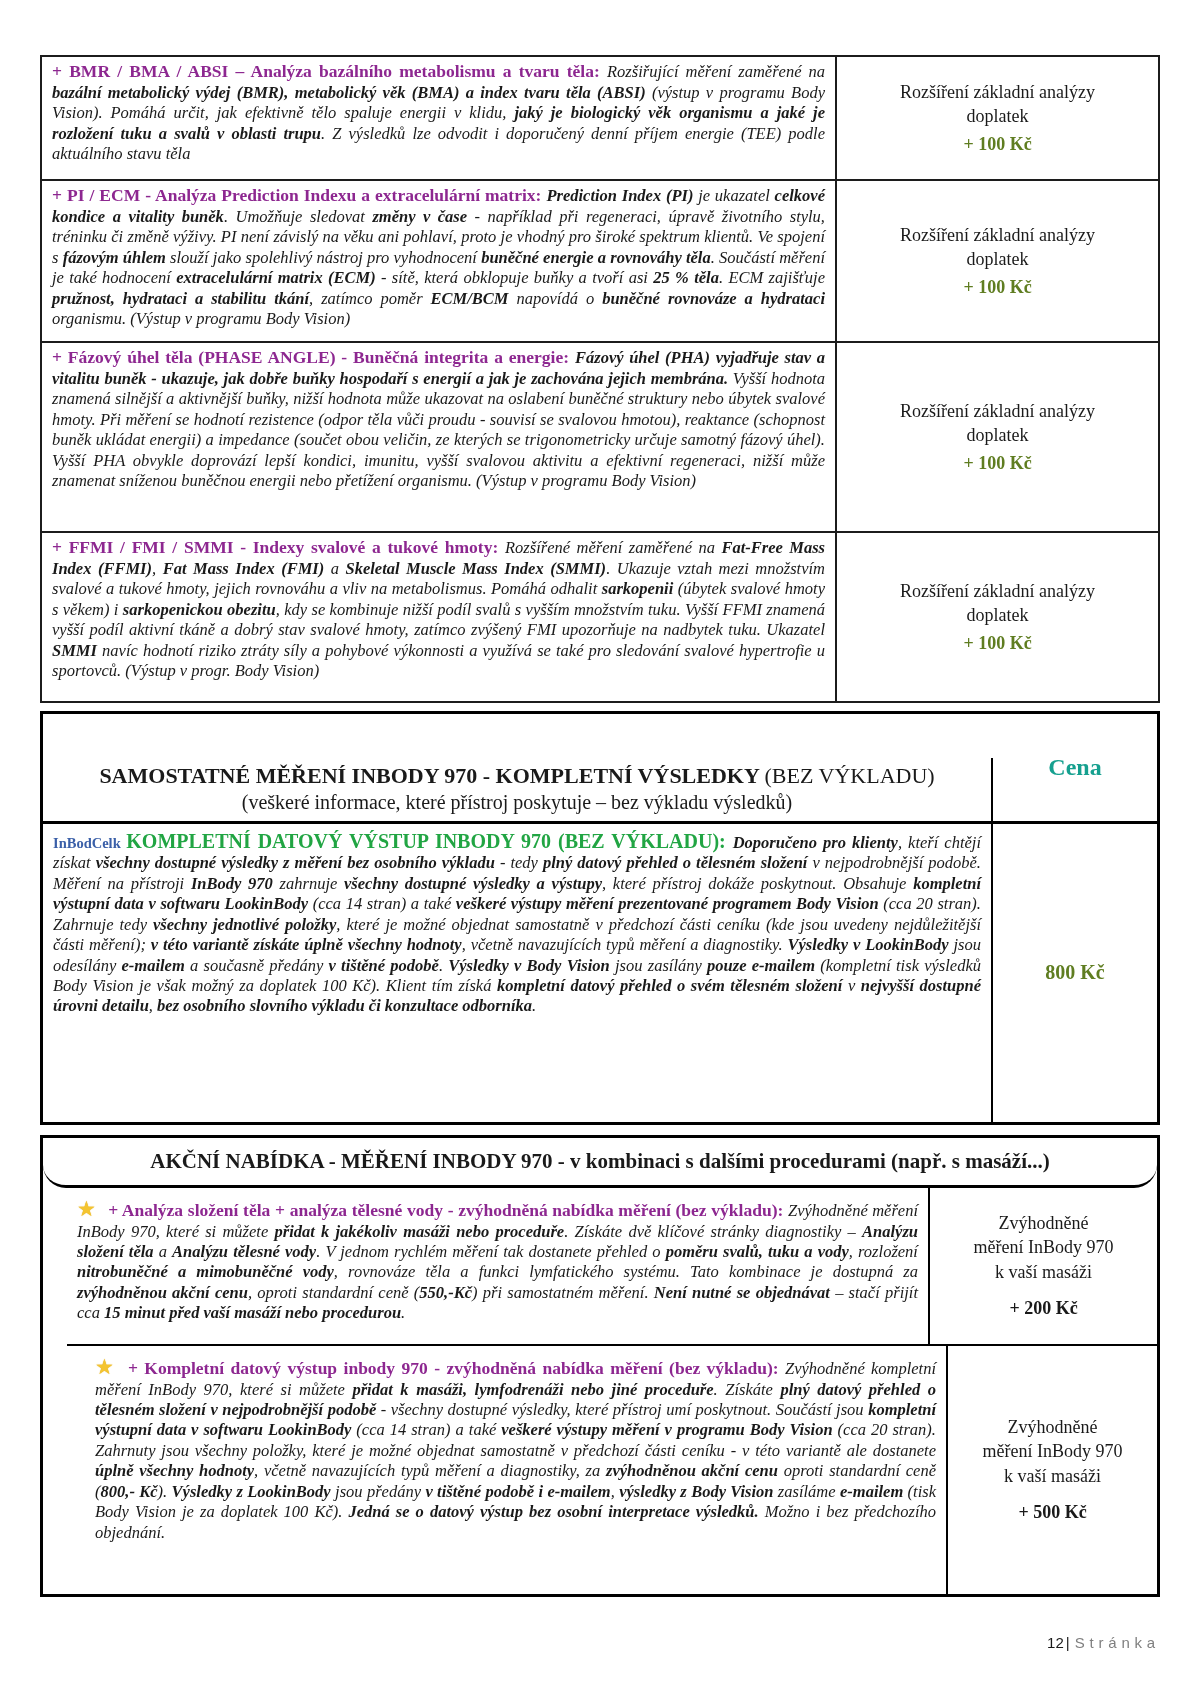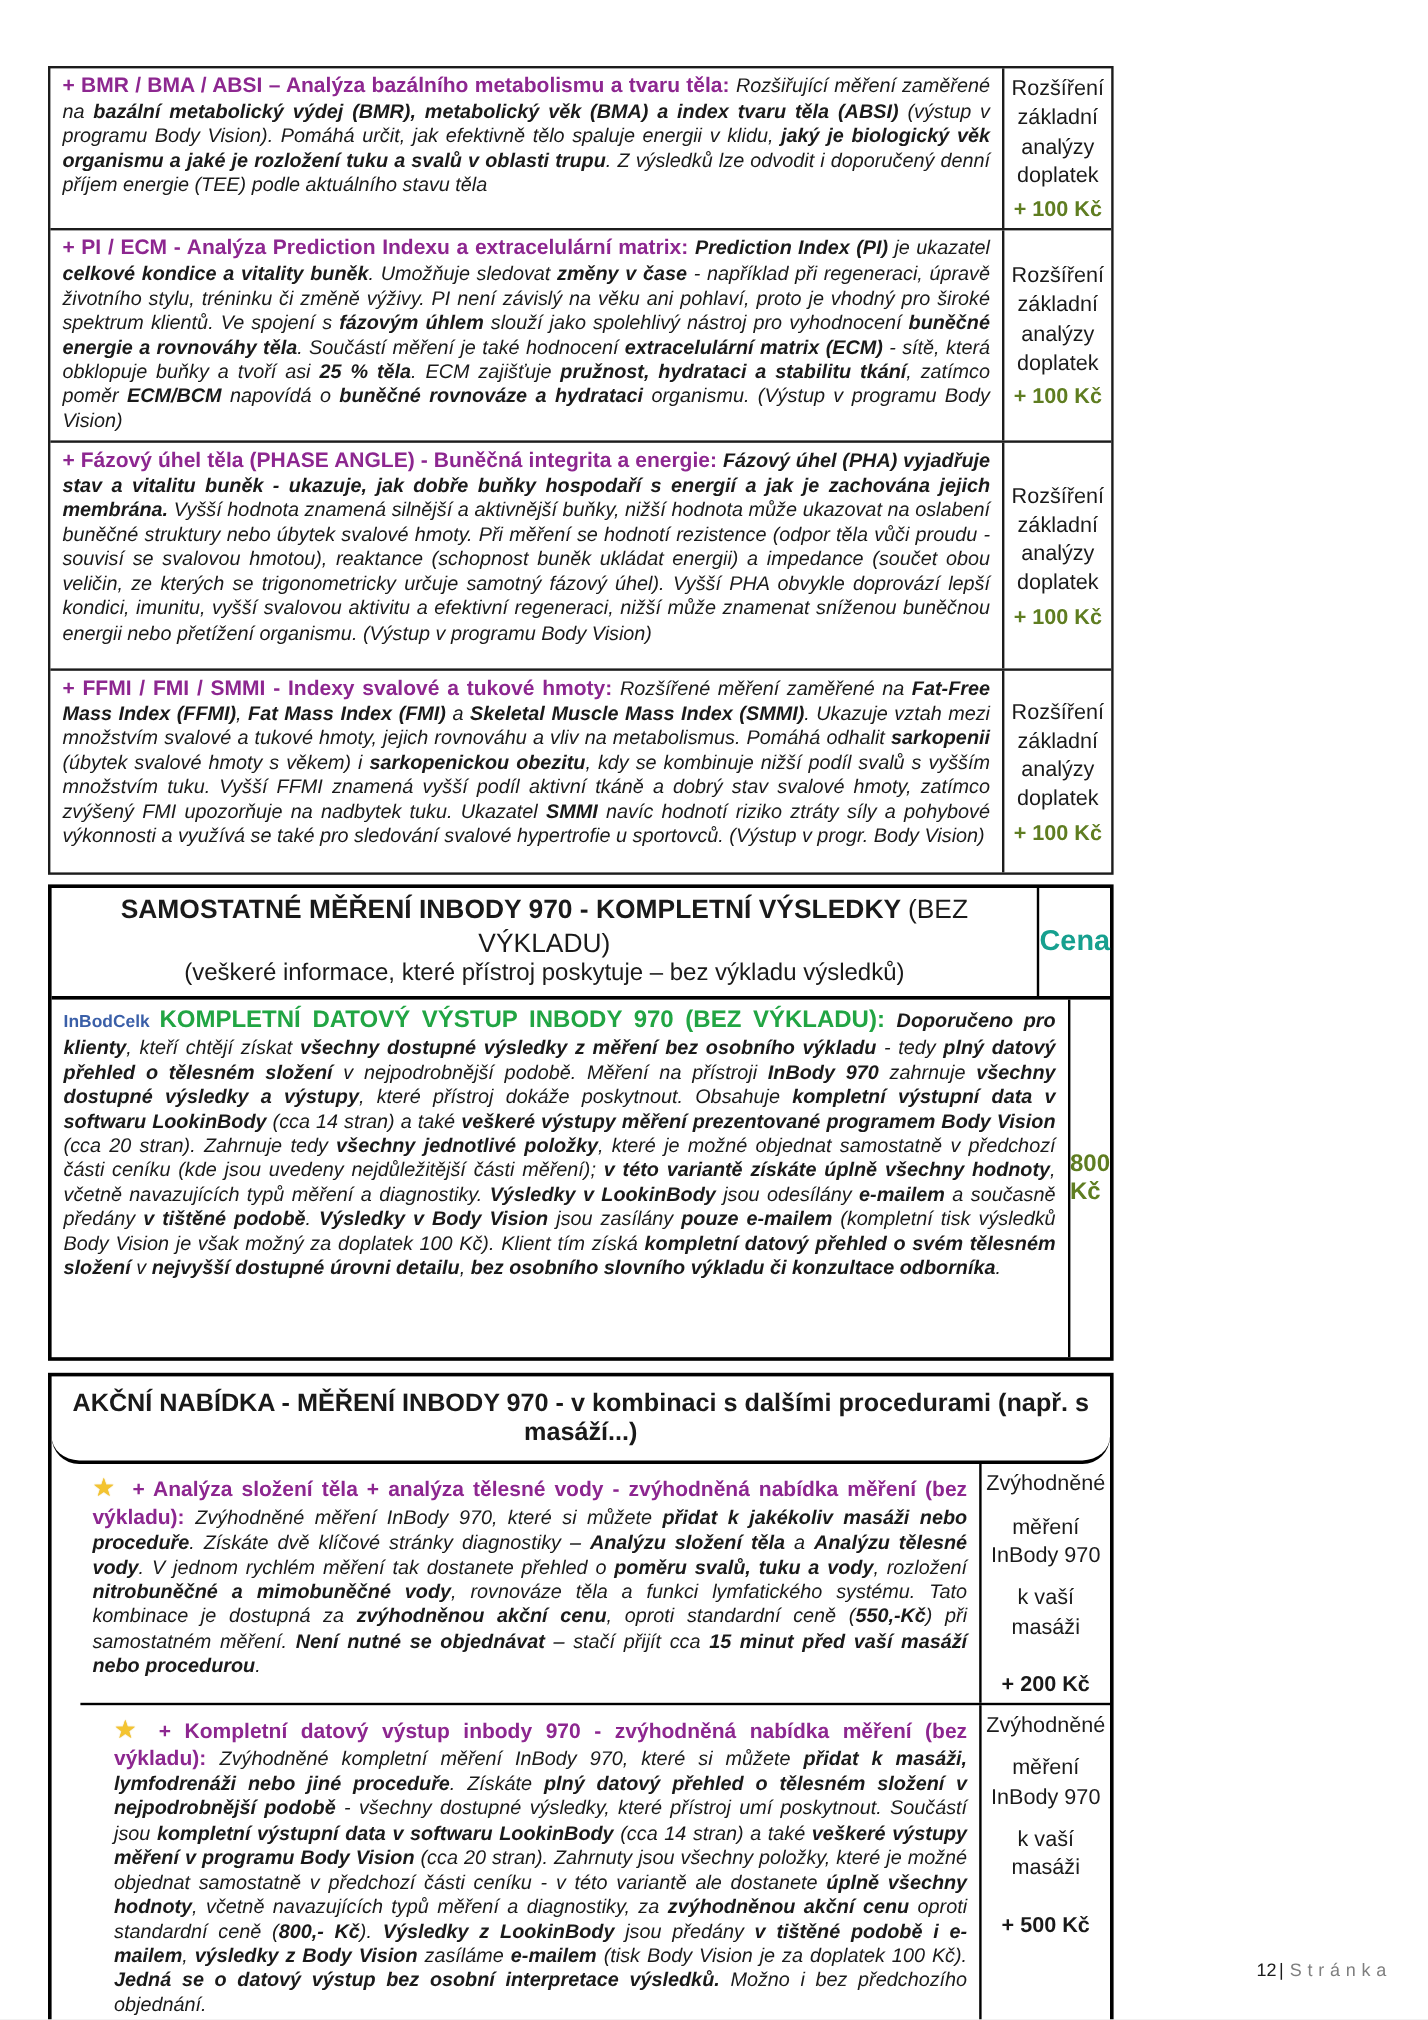--- a/index.html
+++ b/index.html
@@ -8,7 +8,7 @@
     box-sizing:border-box;padding:55px 30px 0 40px;overflow:hidden;
     font-family:"Liberation Sans", sans-serif;color:#1a1a1a;
   }
-  .tbl{width:888px;box-sizing:border-box;}
+  .tbl{width:1120px;box-sizing:border-box;font-family:Liberation Serif, serif;}
   
   .t1{border:2px solid #1c1c1c;}
   .t1-row{display:flex;}

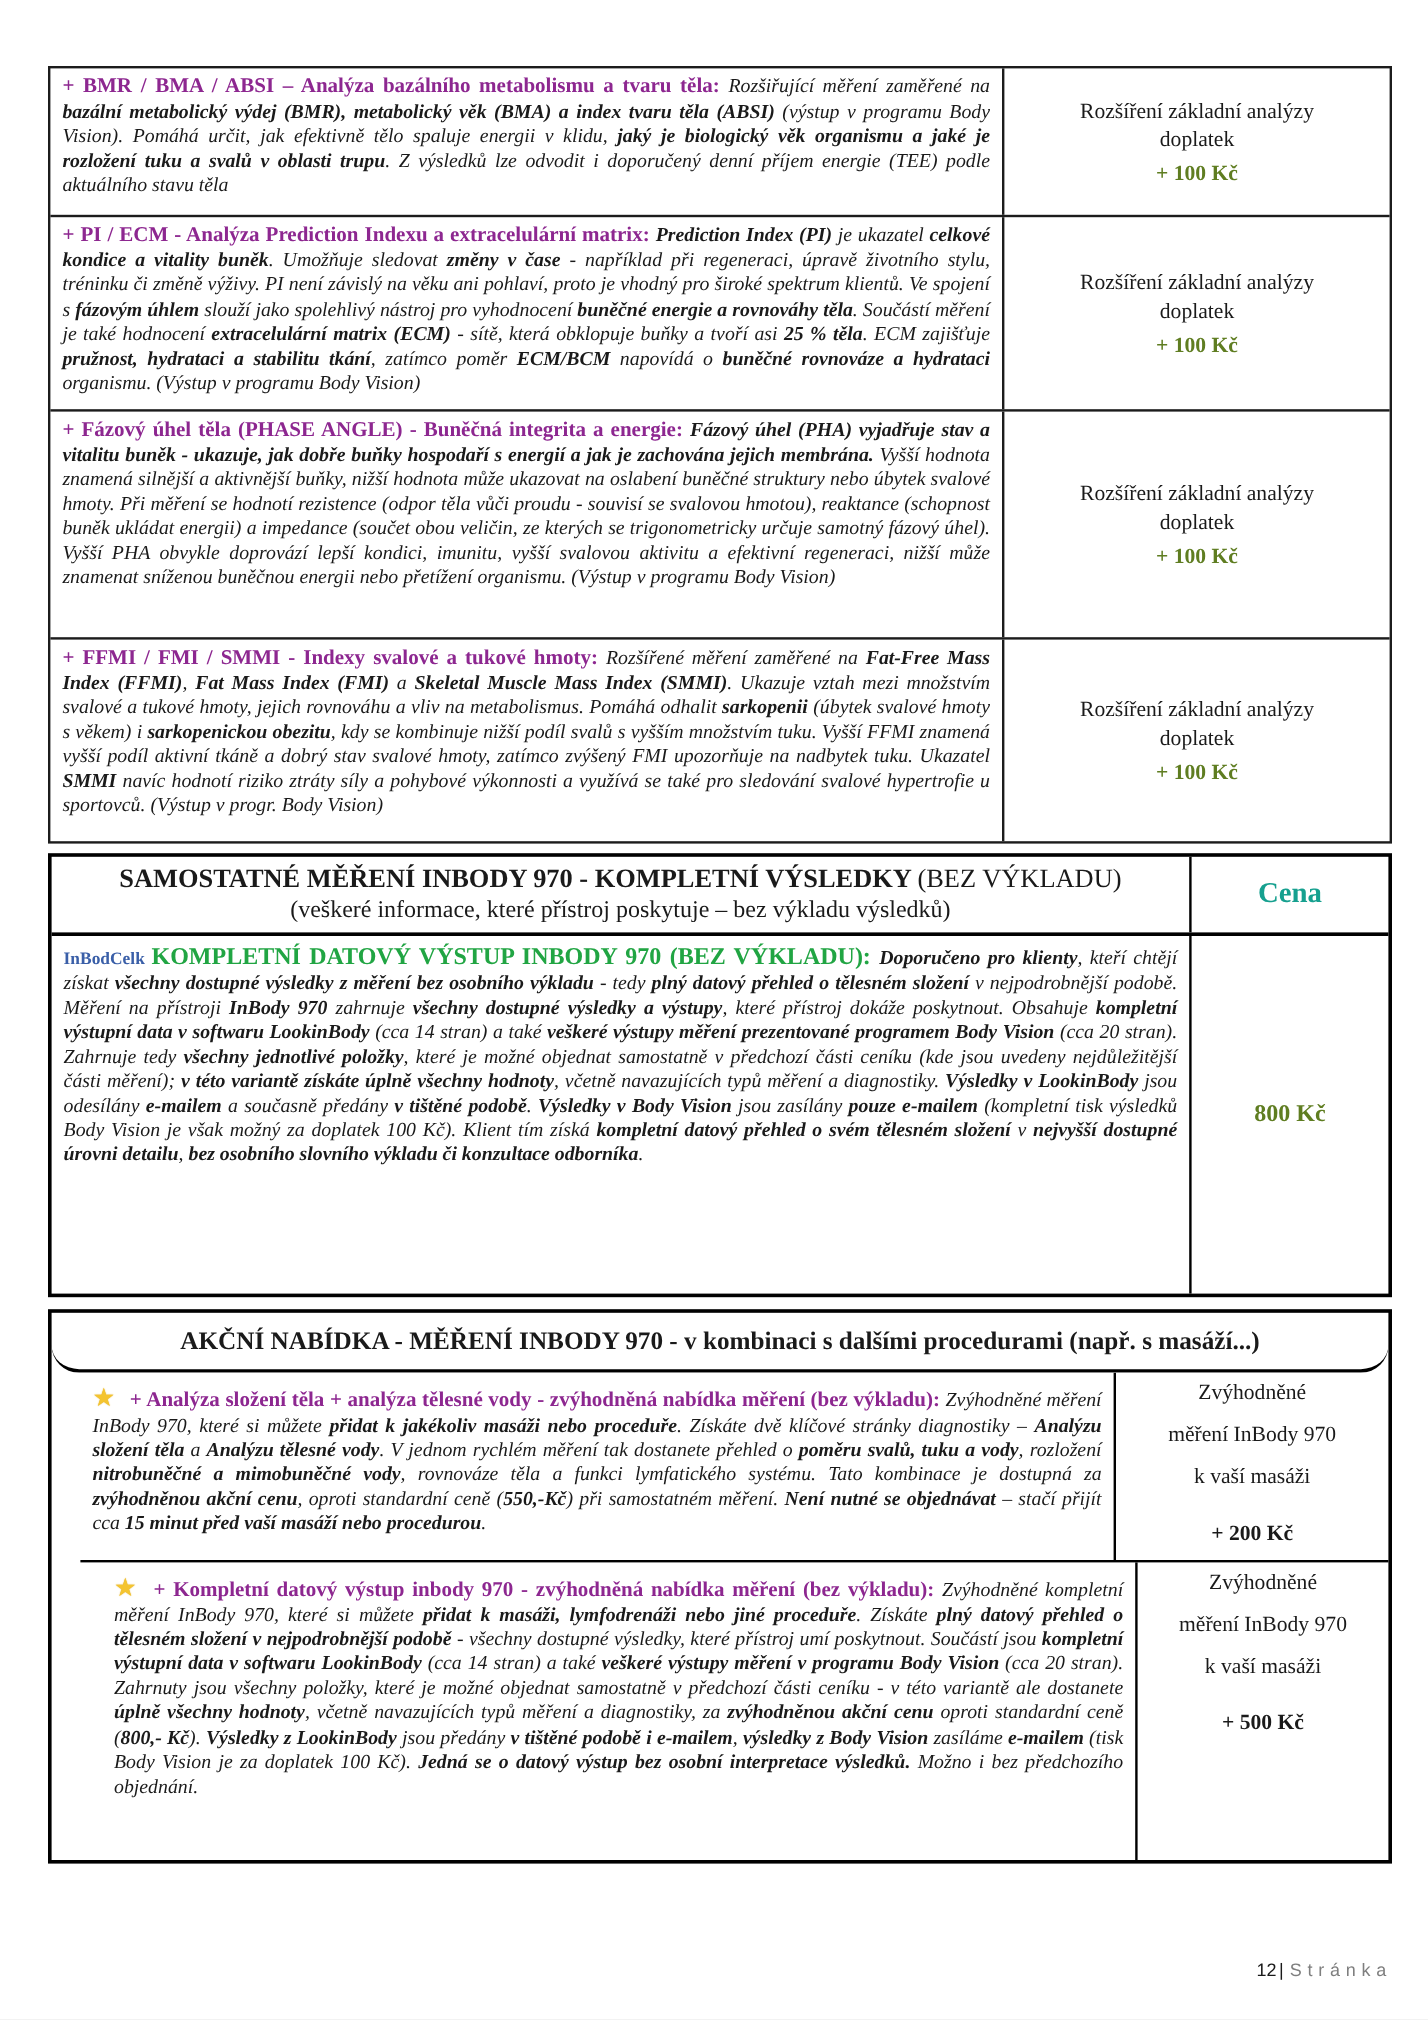--- a/index.html
+++ b/index.html
@@ -29,7 +29,7 @@
   
   .t2{margin-top:8px;border:3px solid #000;}
   .t2-header{display:flex;border-bottom:3px solid #000;}
-  .t2-header-main{width:950px;box-sizing:border-box;border-right:2px solid #000;text-align:center;padding:4px 6px 6px 6px;}
+  .t2-header-main{width:950px;box-sizing:border-box;border-right:2px solid #000;text-align:center;padding:4px 6px 6px 6px;margin-top:44px;}
   .t2-title{font-size:22px;line-height:1.25;}
   .t2-subtitle{font-size:20px;line-height:1.25;}
   .t2-cena{flex:1;display:flex;align-items:center;justify-content:center;

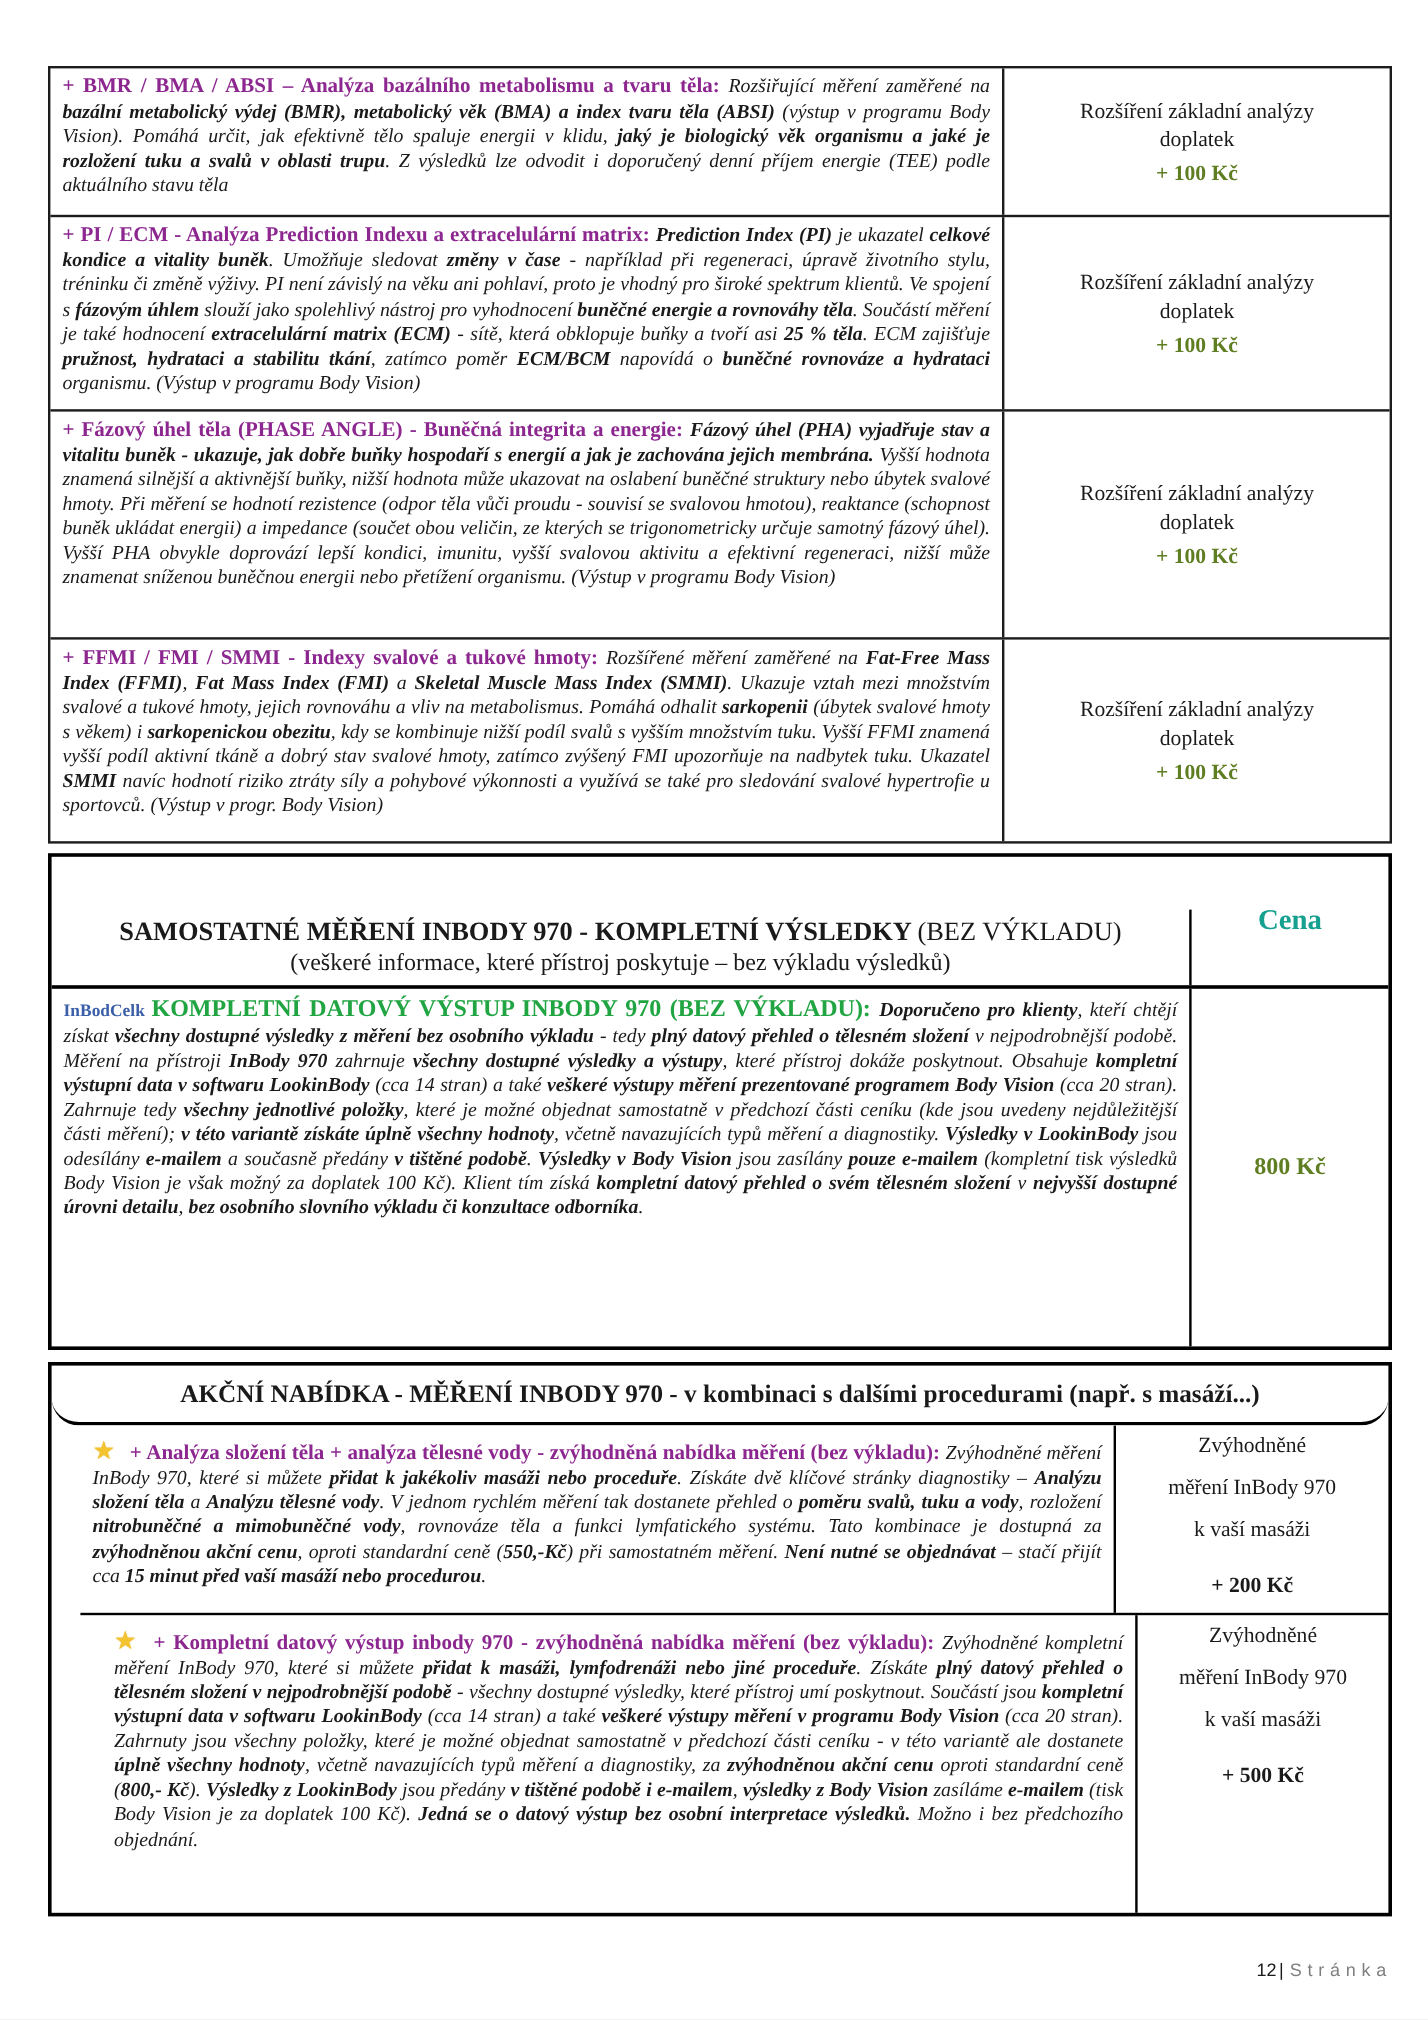--- a/index.html
+++ b/index.html
@@ -44,8 +44,8 @@
   .t3-row{display:flex;margin-left:24px;}
   .t3-row + .t3-row{border-top:2px solid #000;}
   .t3-desc{width:863px;box-sizing:border-box;border-right:2px solid #000;padding:8px 10px 8px 10px;}
-  .t3-price{flex:1;display:flex;flex-direction:column;align-items:center;
-    font-size:18px;line-height:1.35;text-align:center;padding:4px;gap:11px;}
+  .t3-price{flex:1;display:flex;flex-direction:column;align-items:center;justify-content:center;
+    font-size:18px;line-height:1.35;text-align:center;padding:4px;}
   .price-black{font-weight:bold;margin-top:12px;}
   .ra{min-height:156px;} .rb{min-height:248px;padding-left:18px;}
   .star{color:#f4c430;font-size:21px;font-style:normal;margin-right:12px;text-shadow:0 0 1px #d9a514;}

